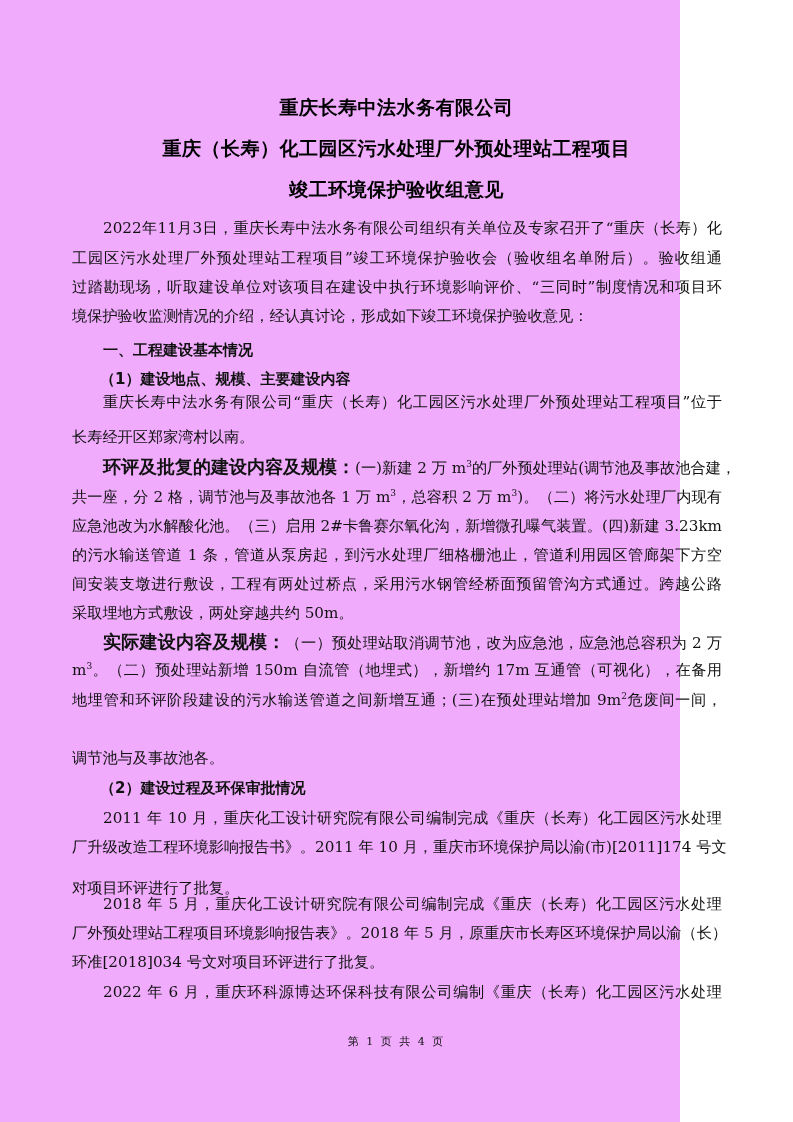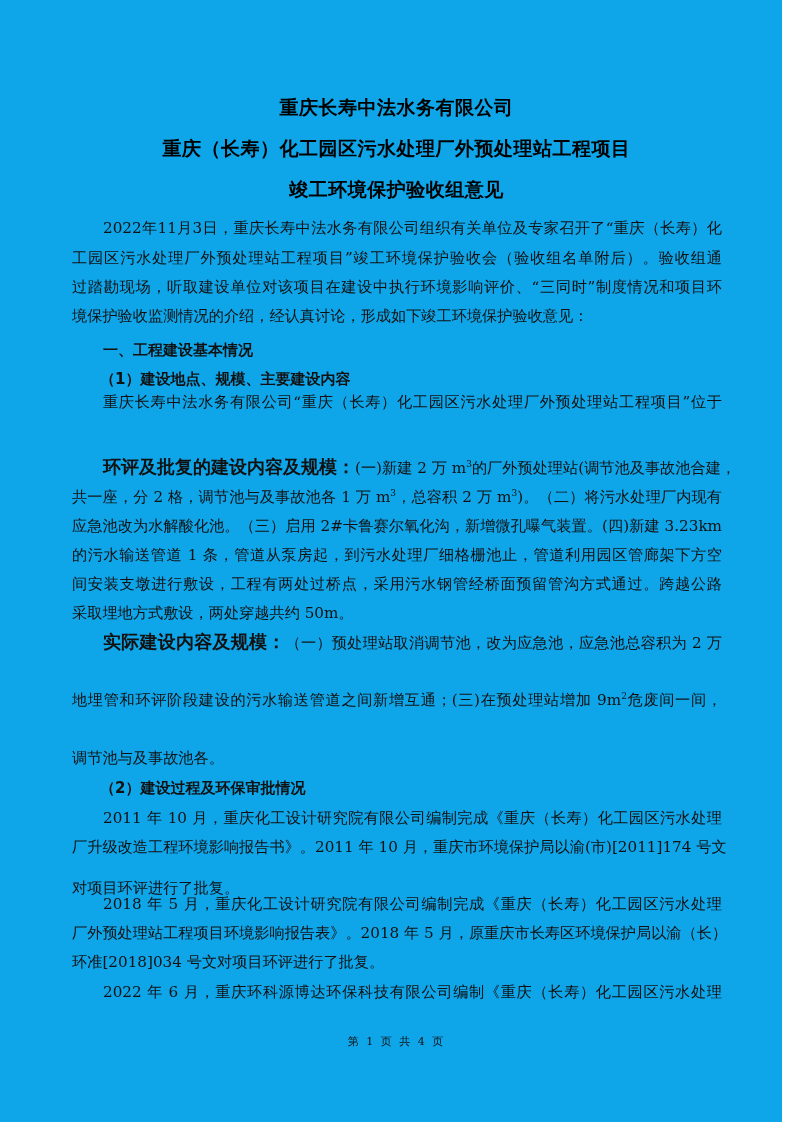--- a/index.html
+++ b/index.html
@@ -5,7 +5,7 @@
   html, body { margin: 0; padding: 0; background: #ffffff; }
   body { width: 793px; height: 1122px; position: relative; overflow: hidden;
          font-family: "DejaVu Serif", "Liberation Serif", serif; color: #111; }
-  .page { position: absolute; left: 0; top: 0; width: 782px; height: 1122px; background: #0ea5e9; }
+  .page { position: absolute; left: 0; top: 0; width: 680px; height: 1122px; background: #f0abfc; }
   .title { position: absolute; left: 0; width: 793px; text-align: center;
            font-family: "DejaVu Sans", "Liberation Sans", sans-serif; font-weight: bold;
            font-size: 19px; letter-spacing: 0.5px; color: #000; }

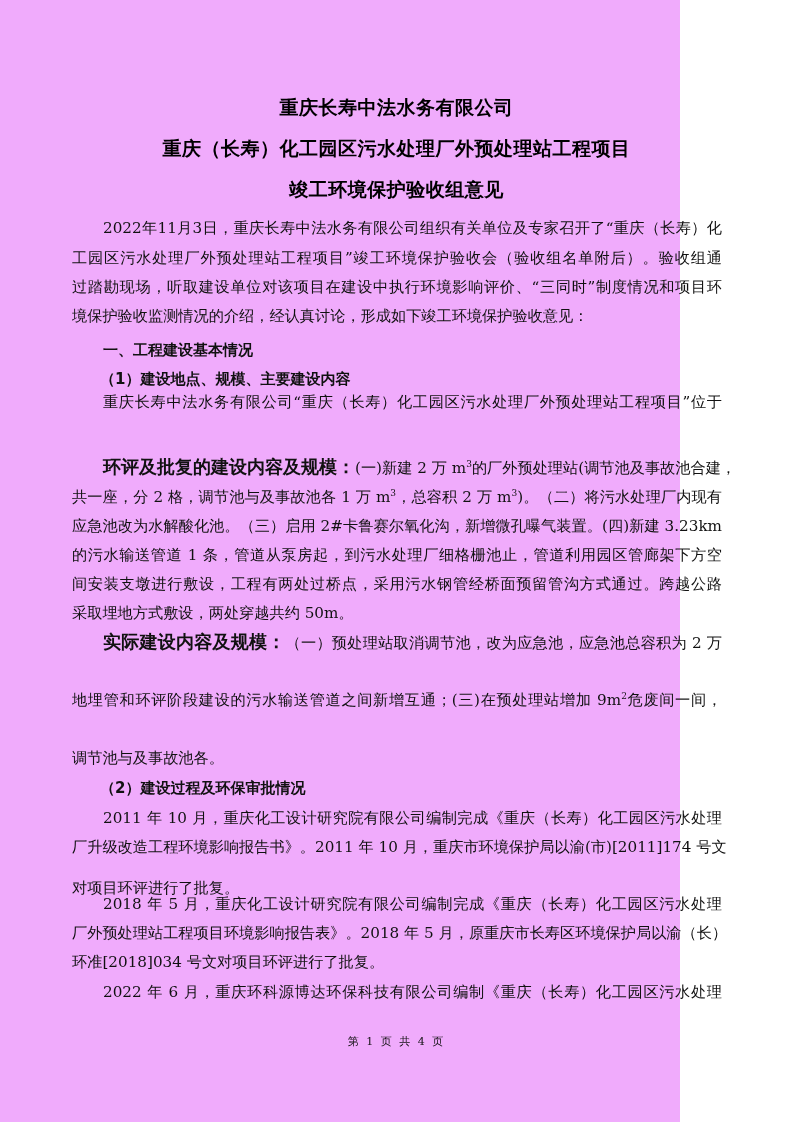--- a/index.html
+++ b/index.html
@@ -38,6 +38,7 @@
   <div class="line head indent" style="top:369px;left:100px;">（1）建设地点、规模、主要建设内容</div>
 
   <div class="line indent" style="top:392px;">重庆长寿中法水务有限公司“重庆（长寿）化工园区污水处理厂外预处理站工程项目”位于</div>
+  <div class="line last" style="top:427px;">长寿经开区郑家湾村以南。</div>
 
   <div class="line indent" style="top:457px;">
     <span class="b">环评及批复的建设内容及规模：</span><span>(一)新建 2 万 m</span><sup>3</sup><span>的厂外预处理站(调节池及事故池合建，</span>

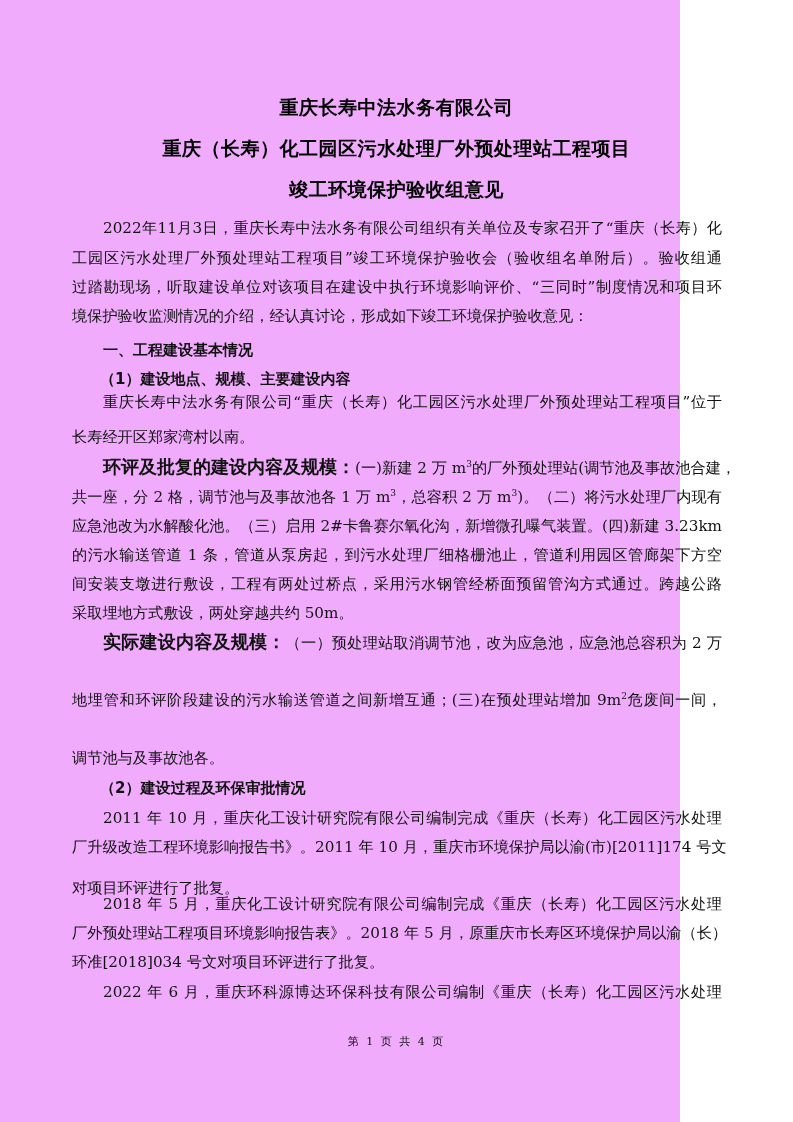--- a/index.html
+++ b/index.html
@@ -54,6 +54,9 @@
   <div class="line indent" style="top:632px;">
     <span class="b">实际建设内容及规模：</span><span>（一）预处理站取消调节池，改为应急池，应急池总容积为 2 万</span>
   </div>
+  <div class="line" style="top:660px;">
+    <span>m</span><sup>3</sup><span>。（二）预处理站新增 150m 自流管（地埋式），新增约 17m 互通管（可视化），在备用</span>
+  </div>
   <div class="line" style="top:690px;">
     <span>地埋管和环评阶段建设的污水输送管道之间新增互通；(三)在预处理站增加 9m</span><sup>2</sup><span>危废间一间，</span>
   </div>

